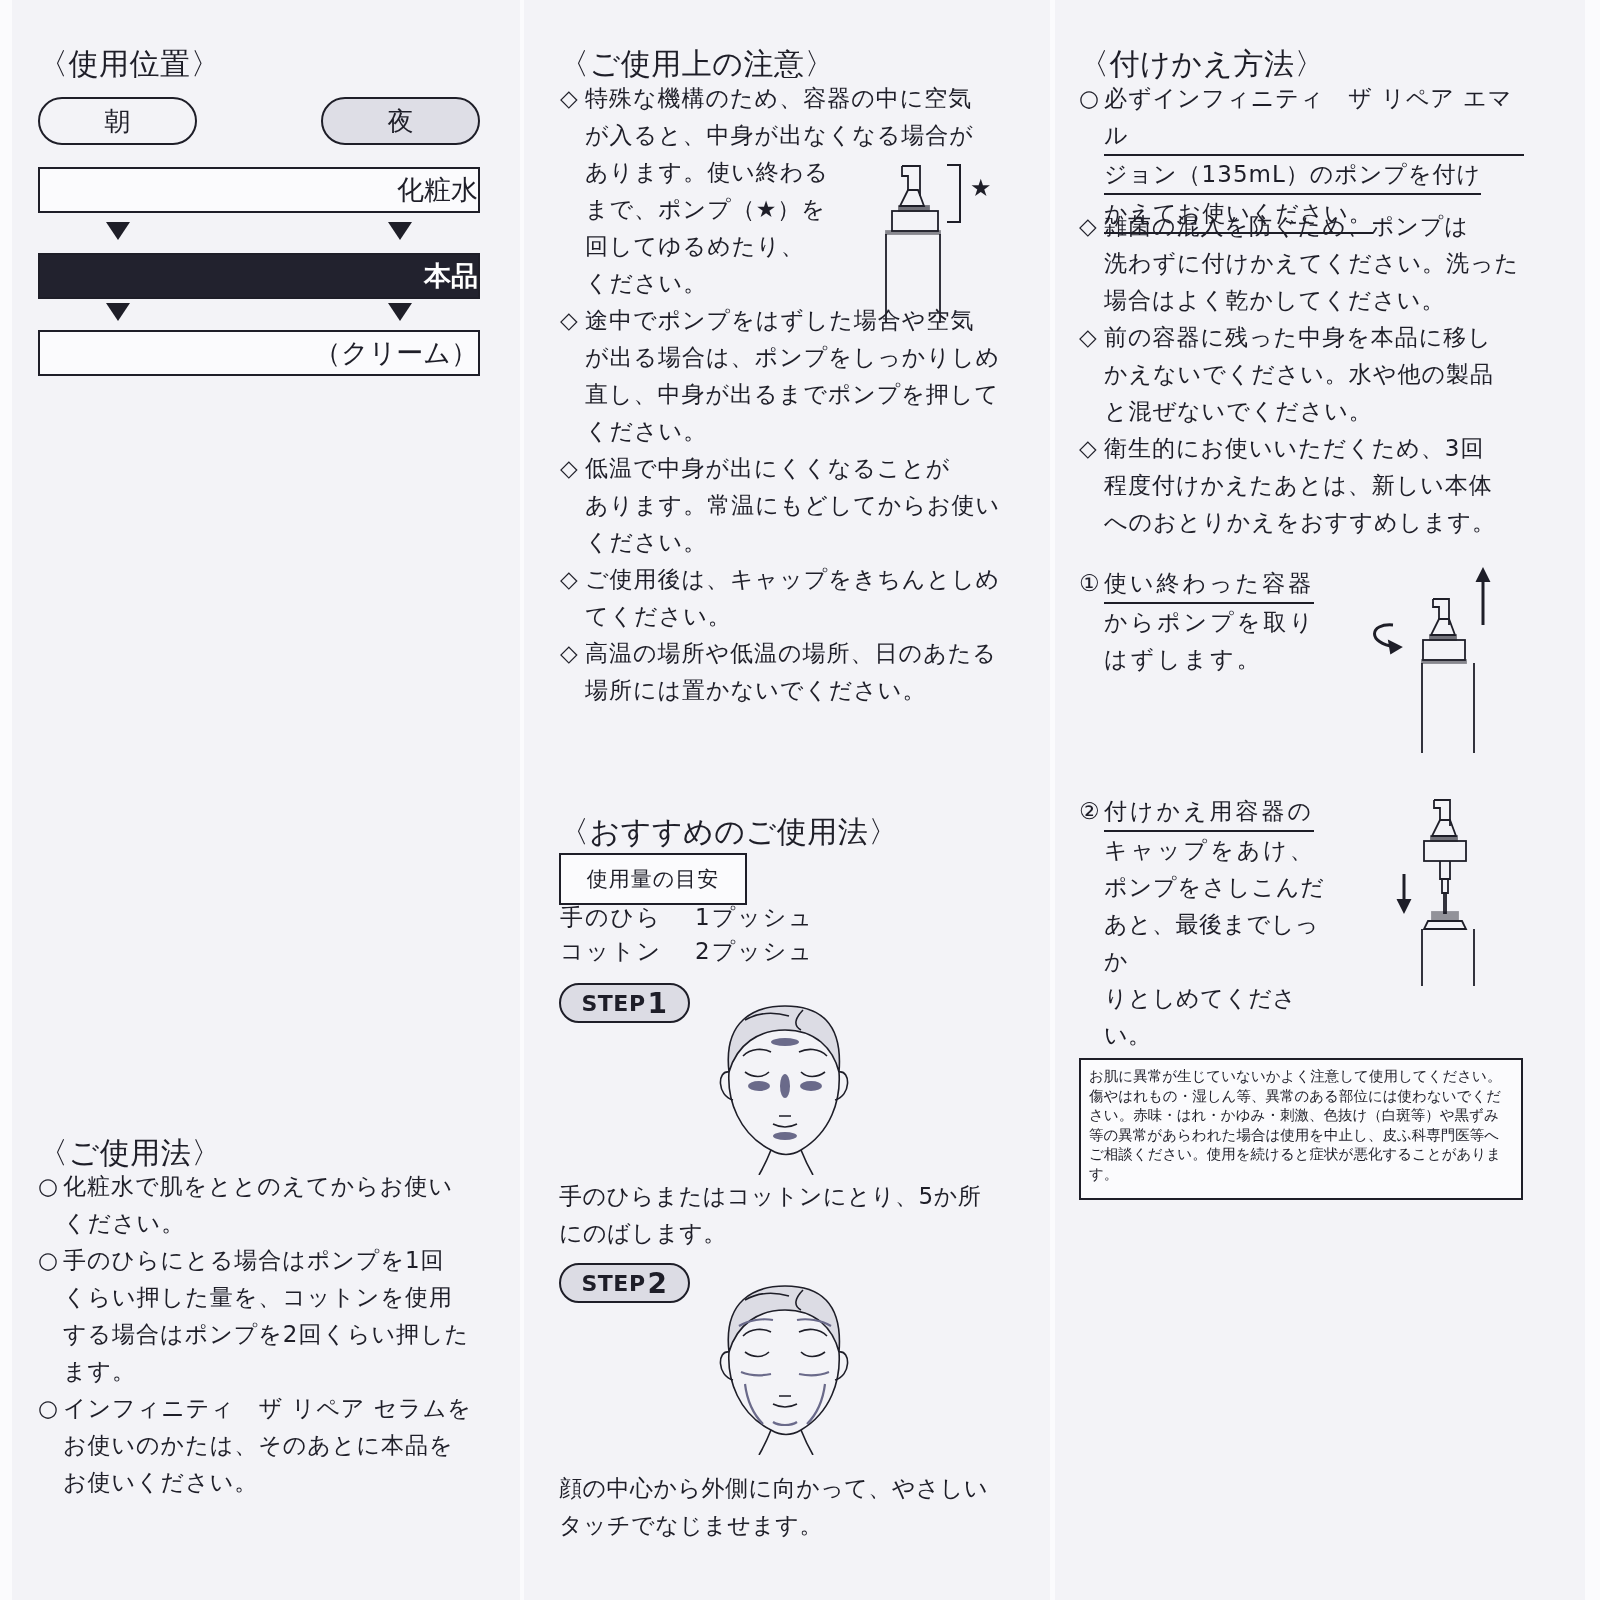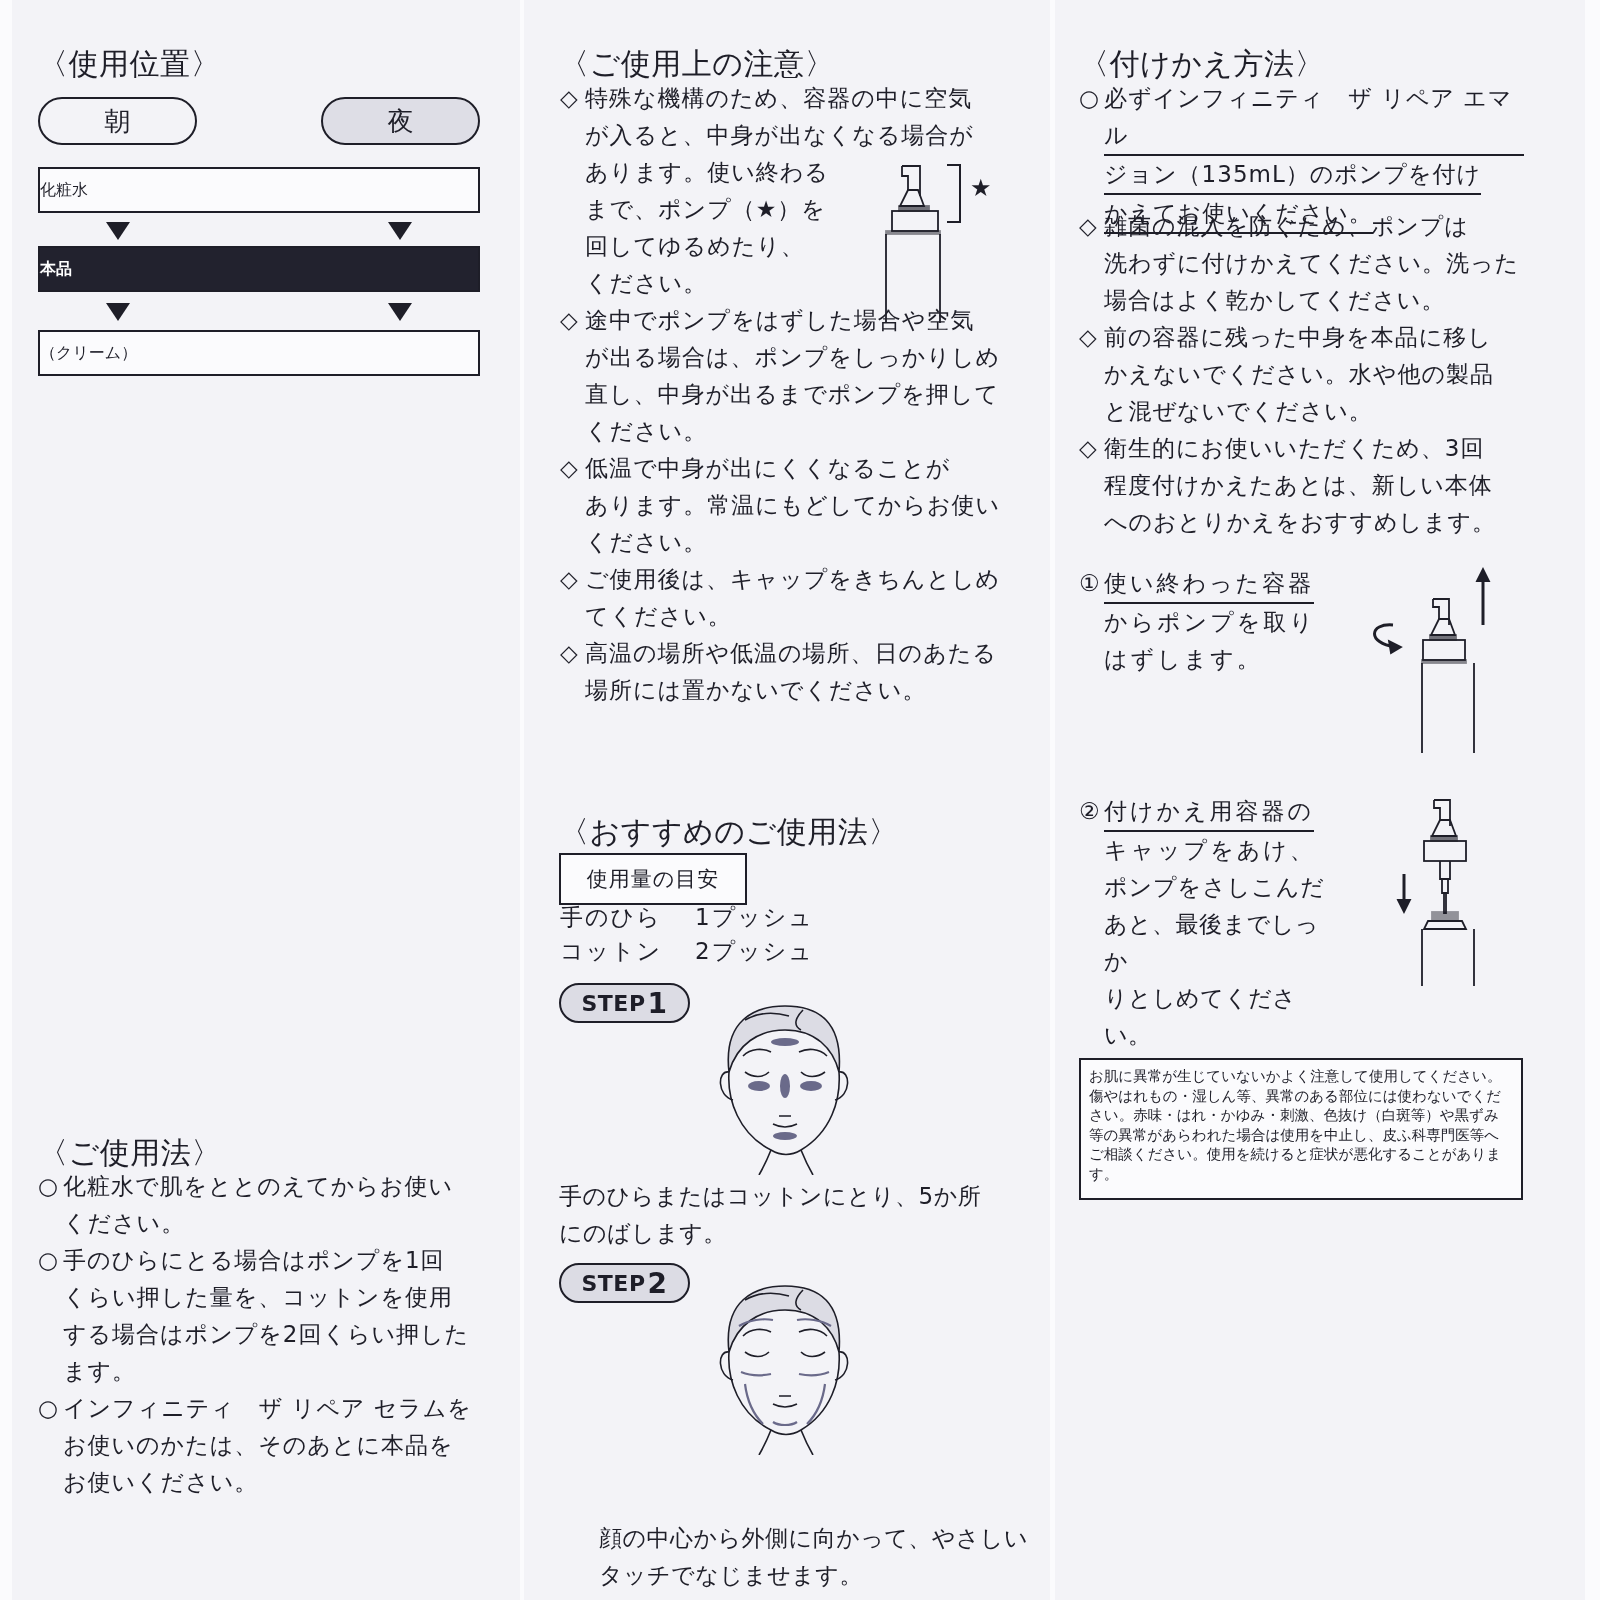--- a/index.html
+++ b/index.html
@@ -23,7 +23,7 @@
           display:flex; align-items:center; justify-content:center; font-size:26px; }
   .pill.night { background:#dedee6; }
   .flowbox { position:absolute; left:38px; width:442px; height:46px; border:2px solid #1e1e28; box-sizing:border-box;
-             display:flex; align-items:center; justify-content:flex-start; font-size:16px; background:#fbfbfd; }
+             display:flex; align-items:center; justify-content:flex-end; font-size:27px; background:#fbfbfd; }
   .flowbox.main { background:#22222e; color:#fff; font-weight:bold; }
   .tri { position:absolute; width:0; height:0; border-left:12px solid transparent; border-right:12px solid transparent; border-top:18px solid #1e1e28; }
 

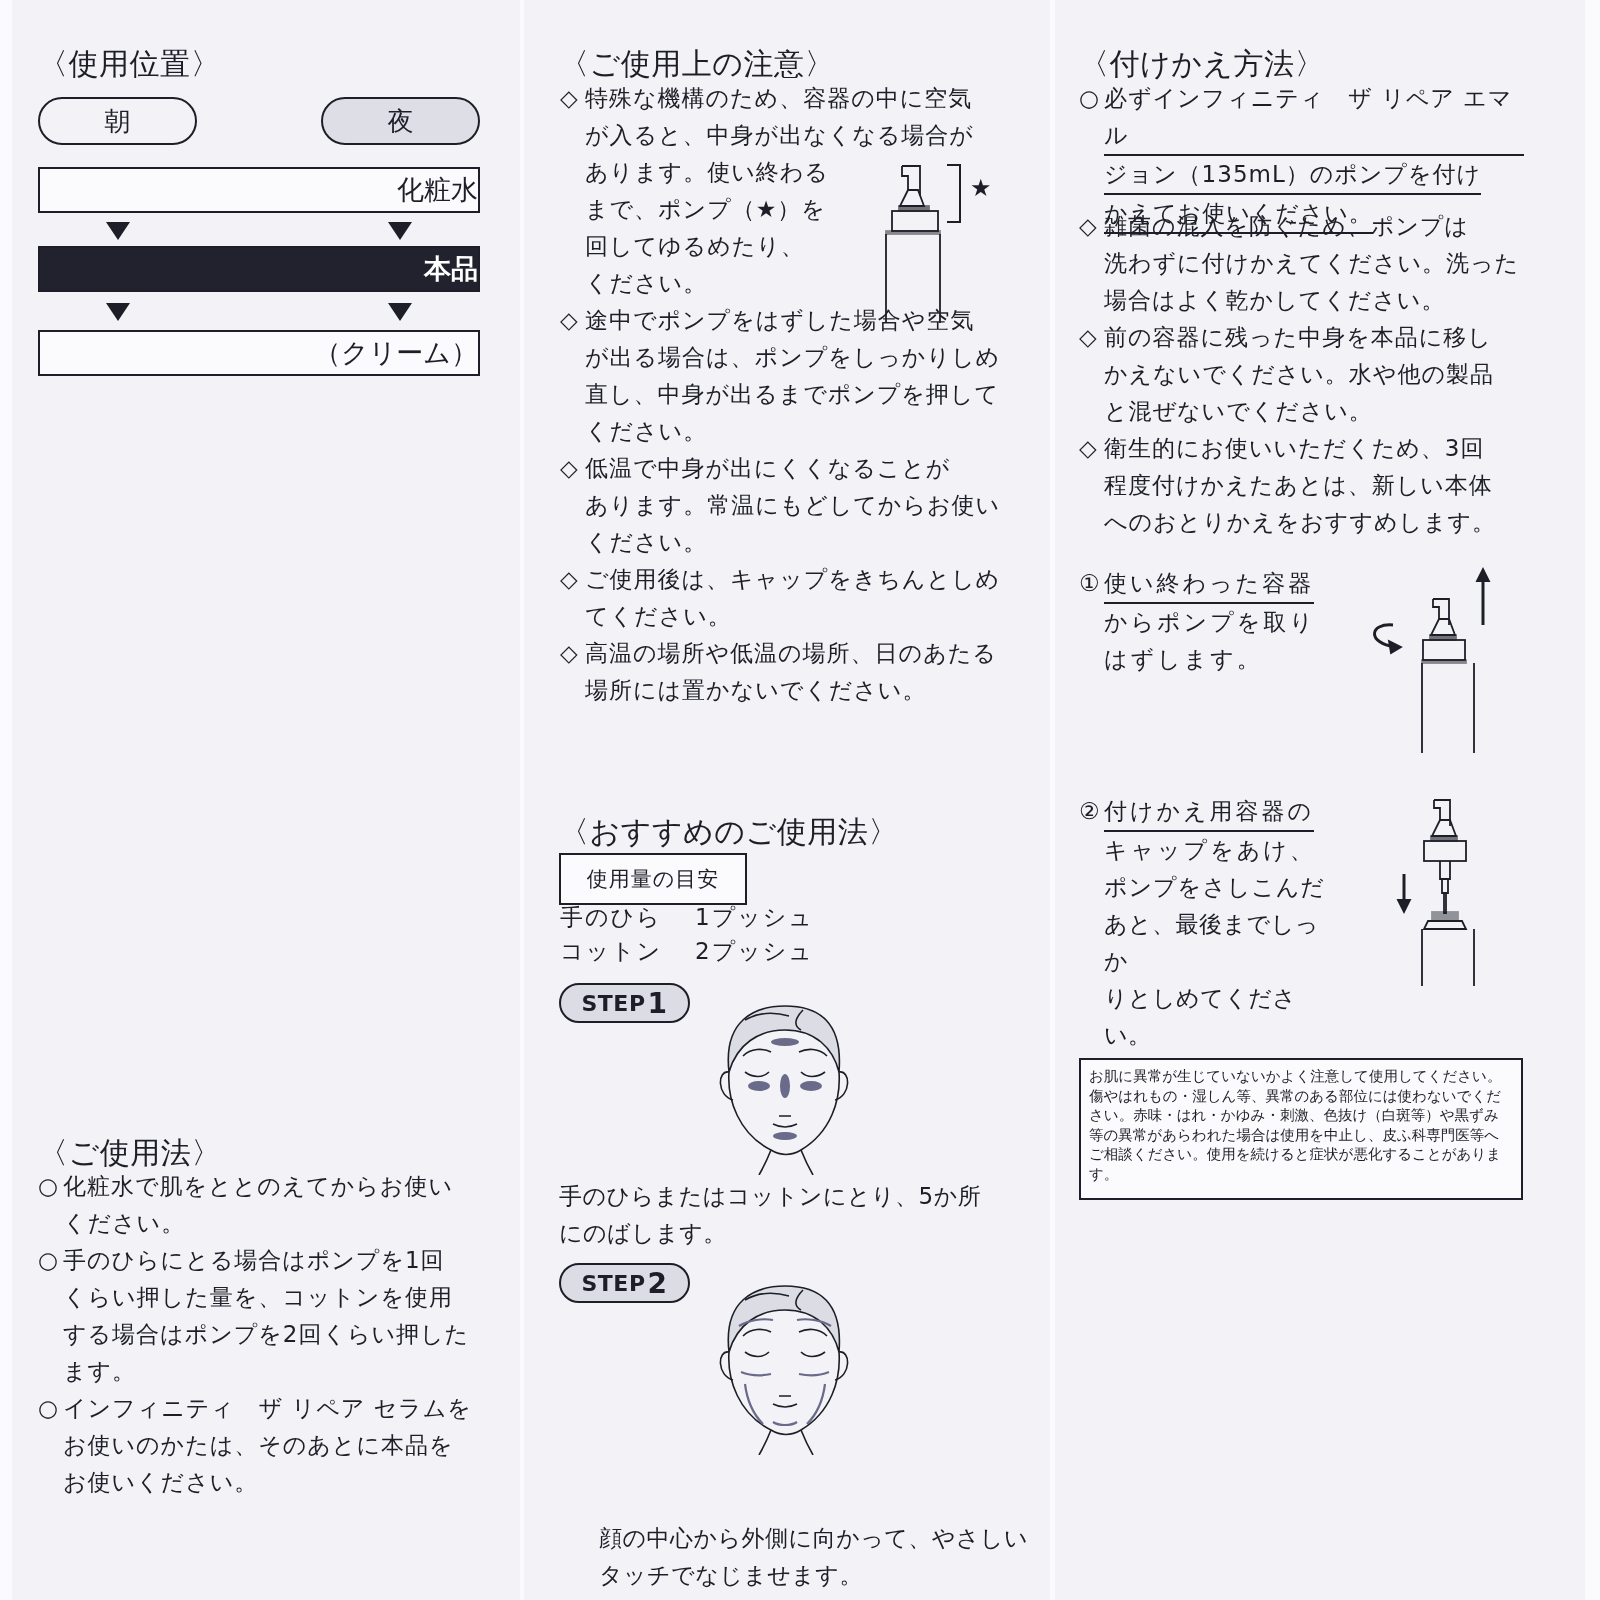--- a/index.html
+++ b/index.html
@@ -59,7 +59,7 @@
 <div class="tri" style="left:106px;top:222px;"></div>
 <div class="tri" style="left:388px;top:222px;"></div>
 
-<div class="flowbox main" style="top:246px;">
+<div class="flowbox main" style="top:253px;">
   <span>本品</span>
 </div>
 <div class="tri" style="left:106px;top:303px;"></div>

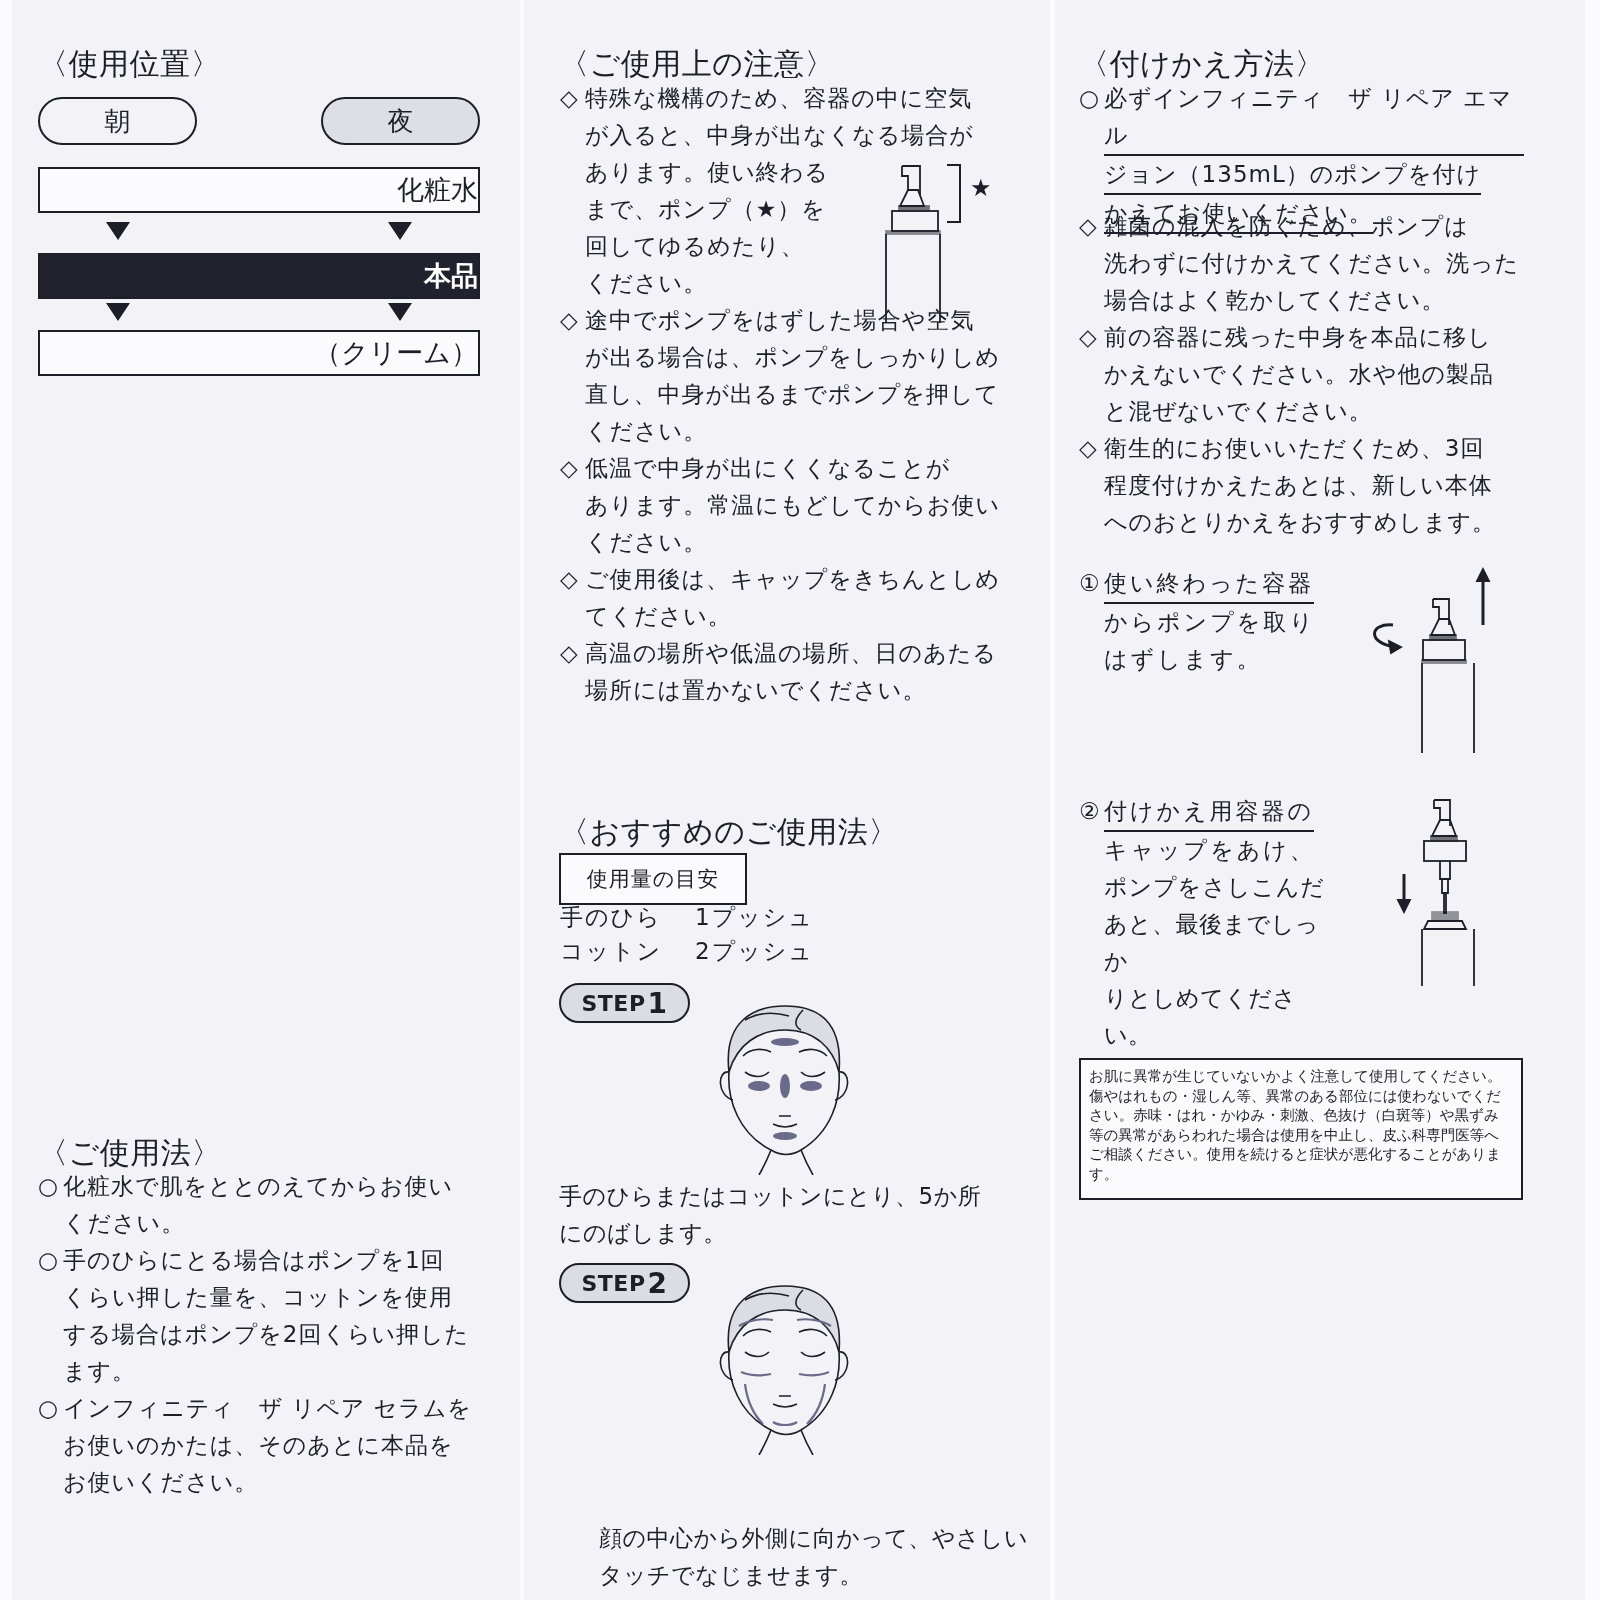--- a/index.html
+++ b/index.html
@@ -210,7 +210,7 @@
   </svg>
 </div>
 
-<div class="abs para" style="left:559px;top:1520px;width:460px;letter-spacing:0.5px;margin-left:40px;">
+<div class="abs para" style="left:559px;top:1470px;width:460px;letter-spacing:0.5px;">
   <span class="txt" style="display:block;">顔の中心から外側に向かって、やさしい</span>
   <span class="txt" style="display:block;">タッチでなじませます。</span>
 </div>

